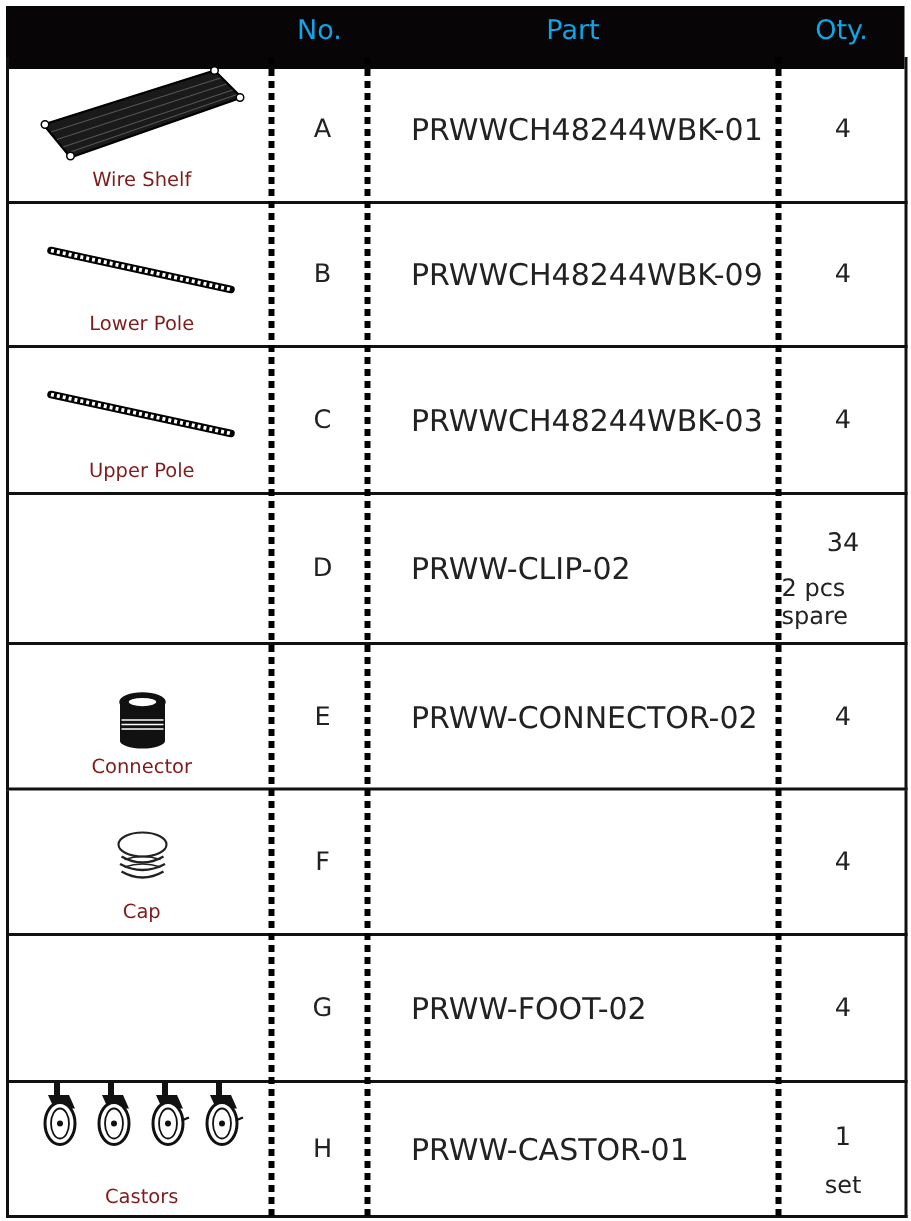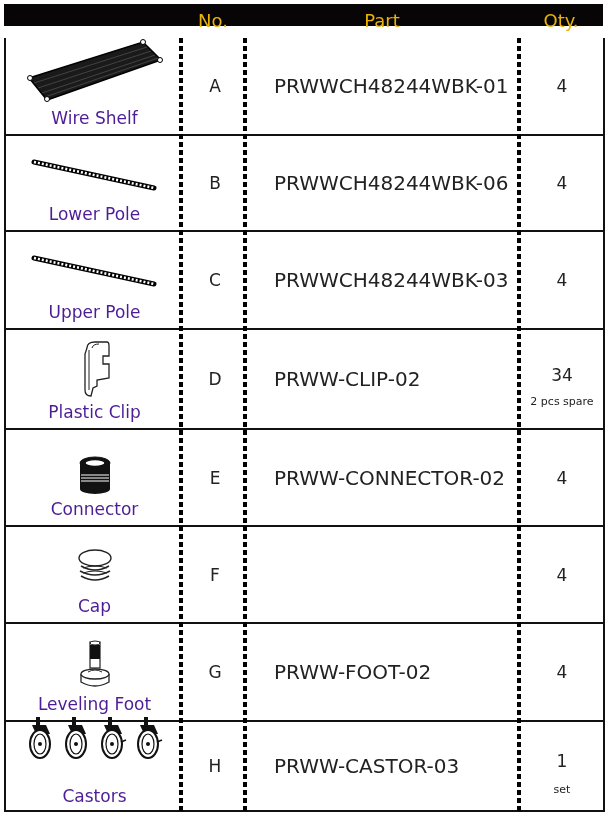--- a/index.html
+++ b/index.html
@@ -6,7 +6,7 @@
   body { width: 607px; height: 814px; position: relative; overflow: hidden;
          font-family: "DejaVu Sans", sans-serif; color: #222; }
   .table { position: absolute; left: 4px; top: 4px; width: 599px; }
-  .hdr { position: absolute; left: 0; top: 0; width: 599px; height: 22px; background: #070505; color: #eab308; }
+  .hdr { position: absolute; left: 0; top: 0; width: 599px; height: 42px; background: #070505; color: #0ea5e9; }
   .hdr div { position: absolute; top: 0; height: 34px; line-height: 34px; text-align: center; font-size: 18px; }
   .row { position: absolute; left: 0; width: 597px; border-left: 2px solid #111; border-right: 2px solid #111; border-bottom: 2px solid #111; }
   .cell { position: absolute; top: 0; bottom: 0; display: flex; align-items: center; justify-content: center; }

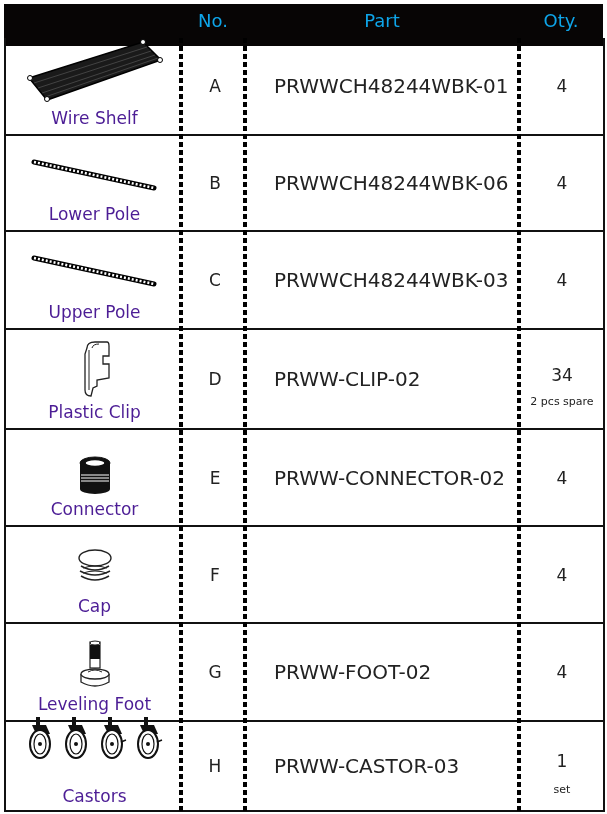--- a/index.html
+++ b/index.html
@@ -14,7 +14,7 @@
   .c-no { left: 177px; width: 64px; font-size: 17px; }
   .c-part { left: 241px; width: 274px; font-size: 20px; justify-content: flex-start; padding-left: 27px; box-sizing: border-box; }
   .c-qty { left: 515px; width: 82px; font-size: 17px; flex-direction: column; }
-  .label { font-size: 17px; color: #4c1d95; margin-top: 4px; }
+  .label { font-size: 13px; color: #7f1d1d; margin-top: 4px; }
   .dots { position: absolute; top: 34px; width: 4px; height: 776px;
           background-image: linear-gradient(#000 60%, transparent 60%);
           background-size: 4px 8px; }

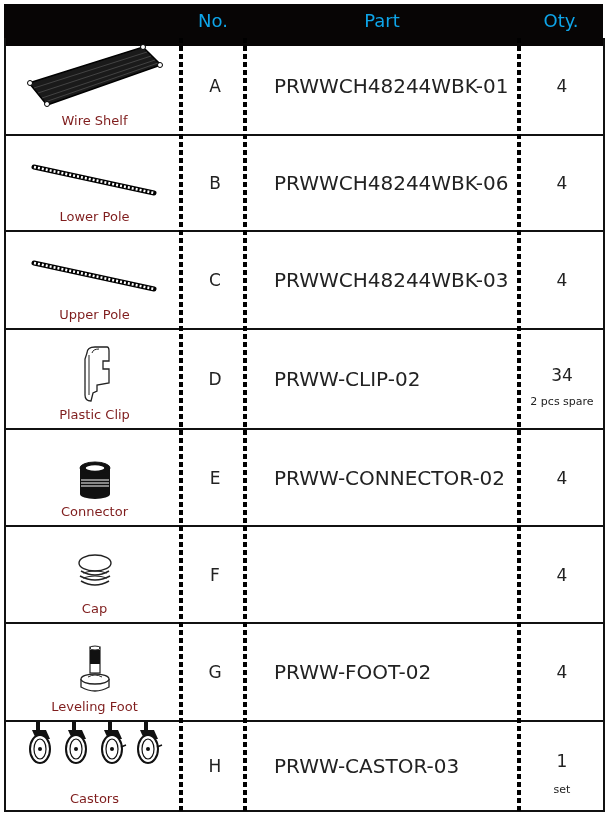--- a/index.html
+++ b/index.html
@@ -65,7 +65,7 @@
       <div class="label" style="margin-top:10px;">Lower Pole</div>
     </div>
     <div class="cell c-no">B</div>
-    <div class="cell c-part">PRWWCH48244WBK-06</div>
+    <div class="cell c-part">PRWWCH48244WBK-09</div>
     <div class="cell c-qty">
       <span>4</span>
     </div>

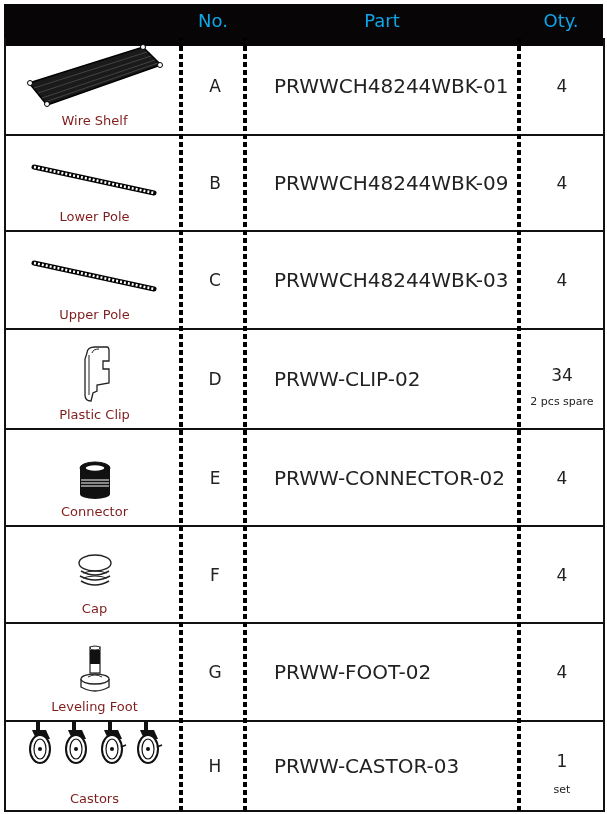--- a/index.html
+++ b/index.html
@@ -18,7 +18,7 @@
   .dots { position: absolute; top: 34px; width: 4px; height: 776px;
           background-image: linear-gradient(#000 60%, transparent 60%);
           background-size: 4px 8px; }
-  .qty-sub { font-size: 11px; margin-top: 14px; }
+  .qty-sub { font-size: 16px; margin-top: 14px; }
   .qty-main-with-sub { margin-top: 14px; }
   svg { display: block; }
 </style>

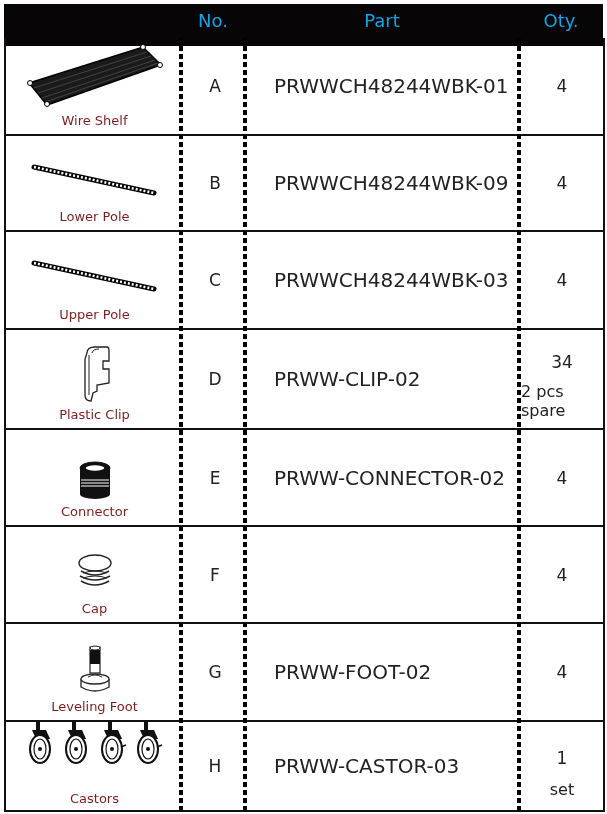--- a/index.html
+++ b/index.html
@@ -87,14 +87,6 @@
   </div>
 
   <div class="row" style="top:326px;height:98px;">
-    <div class="cell c-img">
-      <svg width="32" height="58" viewBox="0 0 32 58">
-        <path d="M8,8 Q8,2 16,2 L28,2 Q30,2 30,6 L30,16 L24,16 L24,24 L30,24 L30,38 L18,40 L18,46 L14,48 L12,56 Q6,56 6,50 L6,14 Z" fill="#fff" stroke="#222" stroke-width="1.3"></path>
-        <path d="M10,10 L10,50" stroke="#222" stroke-width="1"></path>
-        <path d="M13,8 Q14,4 20,4" stroke="#222" stroke-width="1" fill="none"></path>
-      </svg>
-      <div class="label">Plastic Clip</div>
-    </div>
     <div class="cell c-no">D</div>
     <div class="cell c-part">PRWW-CLIP-02</div>
     <div class="cell c-qty">

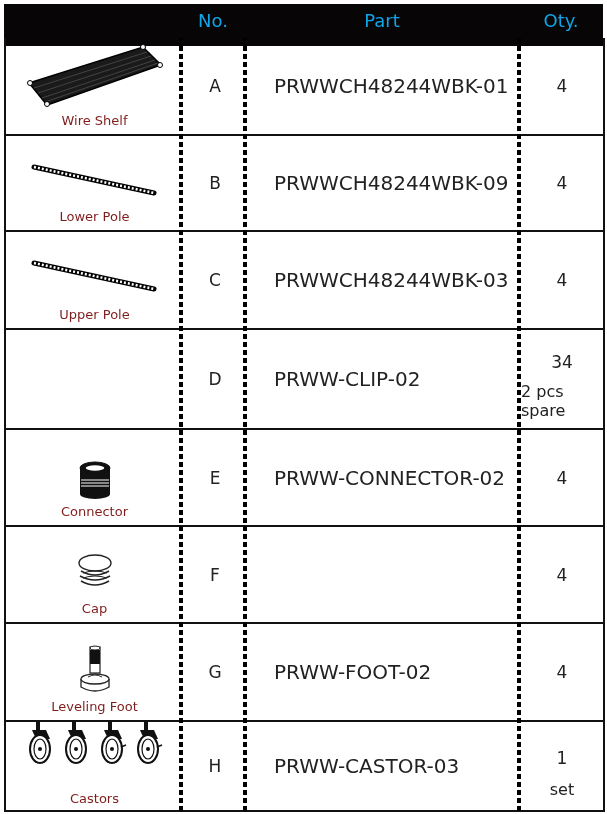--- a/index.html
+++ b/index.html
@@ -131,17 +131,6 @@
   </div>
 
   <div class="row" style="top:620px;height:96px;">
-    <div class="cell c-img">
-      <svg width="34" height="48" viewBox="0 0 34 48">
-        <rect x="12" y="2" width="10" height="26" fill="#fff" stroke="#222" stroke-width="1.2"></rect>
-        <rect x="12" y="5" width="10" height="14" fill="#111"></rect>
-        <ellipse cx="17" cy="3" rx="5" ry="2" fill="#fff" stroke="#222"></ellipse>
-        <path d="M3,34 L3,42 Q17,50 31,42 L31,34" fill="#fff" stroke="#222" stroke-width="1.3"></path>
-        <ellipse cx="17" cy="34" rx="14" ry="5" fill="#fff" stroke="#222" stroke-width="1.3"></ellipse>
-        <path d="M10,32 Q17,28 24,32" stroke="#222" fill="none"></path>
-      </svg>
-      <div class="label" style="margin-top:6px;">Leveling Foot</div>
-    </div>
     <div class="cell c-no">G</div>
     <div class="cell c-part">PRWW-FOOT-02</div>
     <div class="cell c-qty">

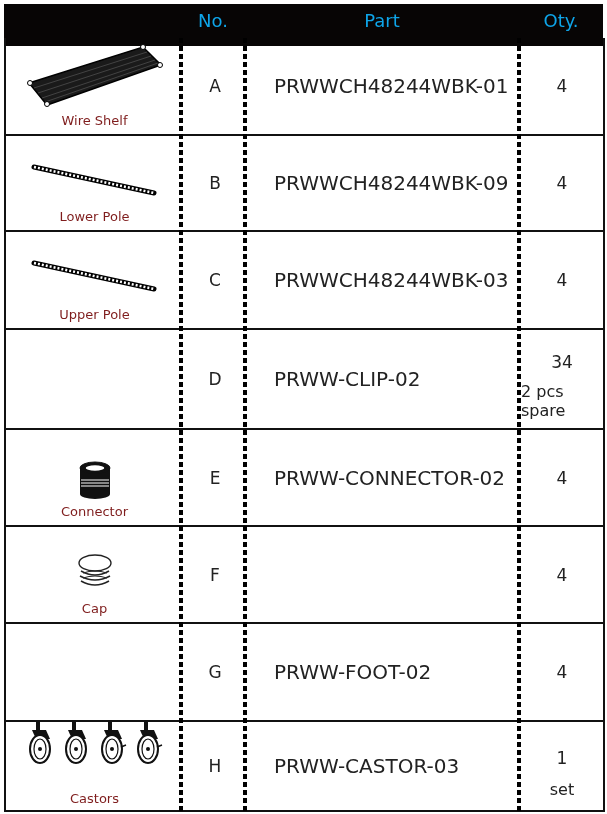--- a/index.html
+++ b/index.html
@@ -175,7 +175,7 @@
       <div class="label" style="margin-top:2px;">Castors</div>
     </div>
     <div class="cell c-no">H</div>
-    <div class="cell c-part">PRWW-CASTOR-03</div>
+    <div class="cell c-part">PRWW-CASTOR-01</div>
     <div class="cell c-qty">
       <span class="qty-main-with-sub">1</span>
       <span class="qty-sub" style="margin-top:12px;">set</span>

